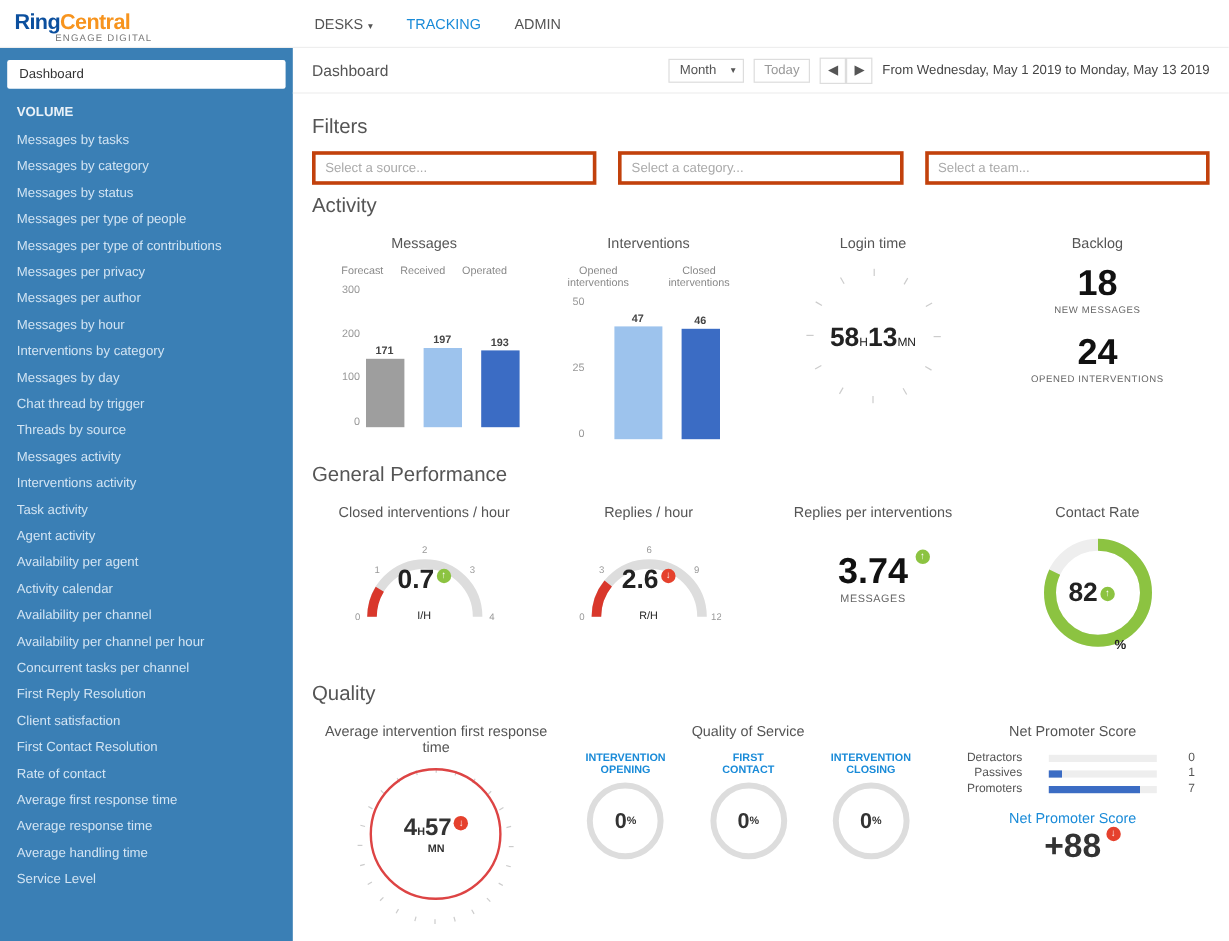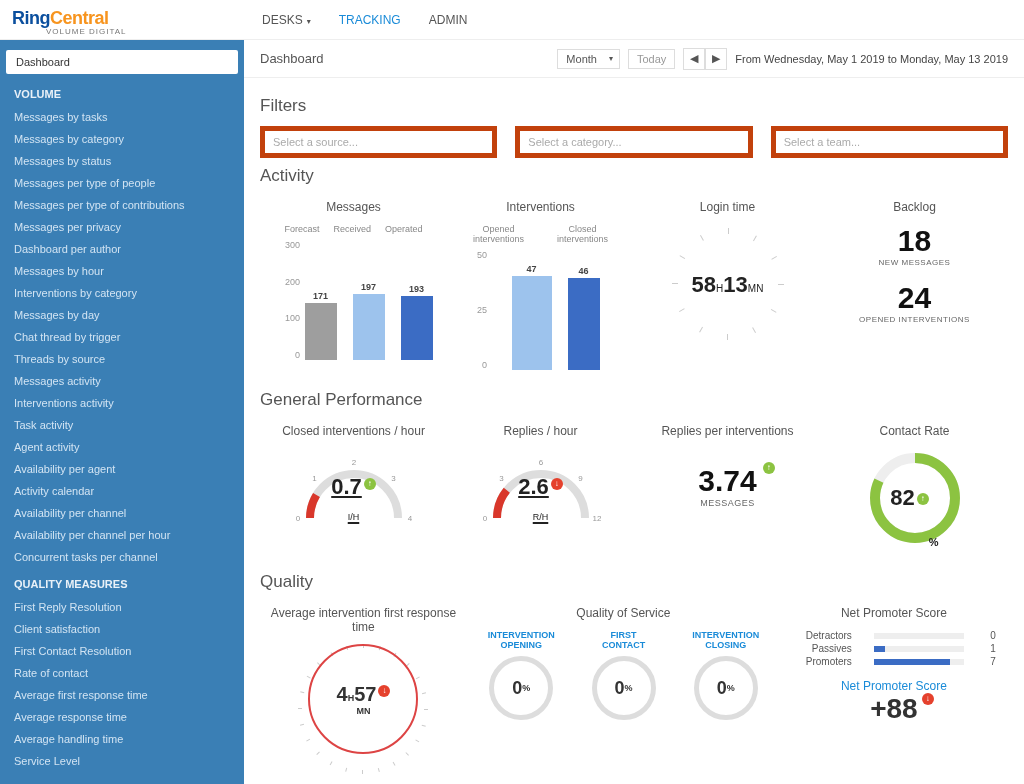--- a/index.html
+++ b/index.html
@@ -103,7 +103,7 @@
 <div class="topbar">
   <div class="logo-block">
     <div class="logo-ring"><span class="b">Ring</span><span class="o">Central</span></div>
-    <div class="logo-sub">VOLUME DIGITAL</div>
+    <div class="logo-sub">ENGAGE DIGITAL</div>
   </div>
   <div class="topnav">
     <a><span>DESKS</span><span class="caret">▾</span></a>

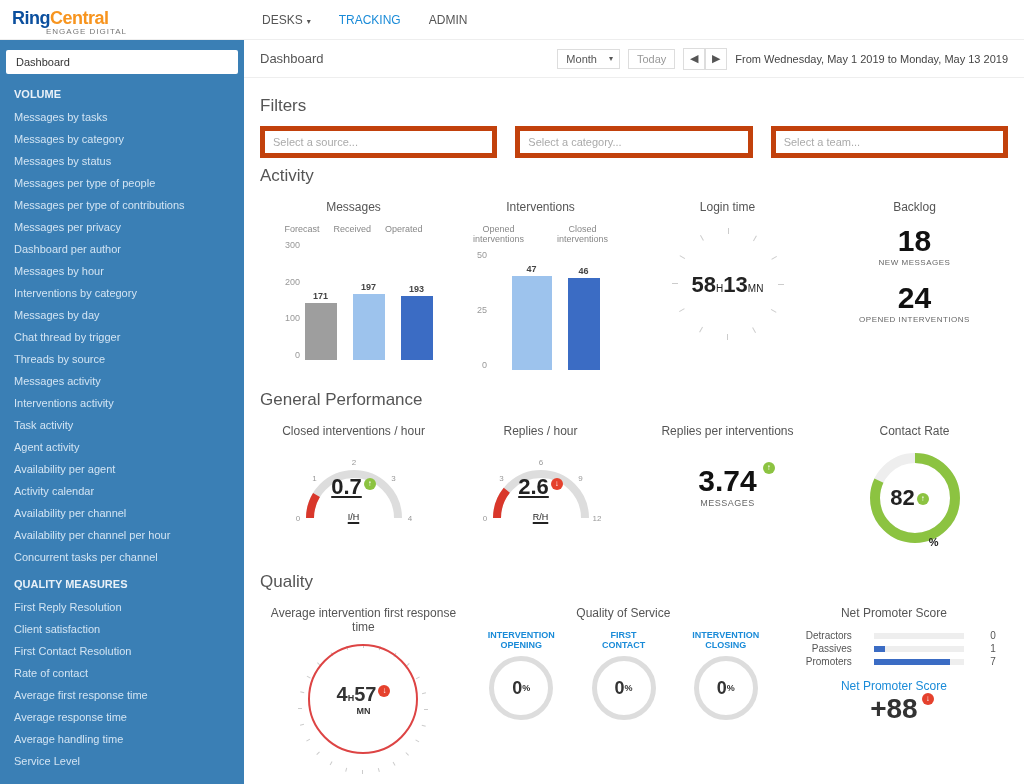--- a/index.html
+++ b/index.html
@@ -35,7 +35,7 @@
   h2.section { font-size: 17px; font-weight: 400; color: #555; margin: 8px 0 10px; }
 
   .filters-row { display: flex; gap: 18px; }
-  .filter { flex: 1; border: 5px solid #c2410c; padding: 5px 8px; font-size: 11px; color: #aaa; cursor: pointer; }
+  .filter { flex: 1; border: 3px solid #c2410c; padding: 5px 8px; font-size: 11px; color: #aaa; cursor: pointer; }
 
   .cards { display: flex; gap: 0; margin-top: 8px; }
   .card { flex: 1; text-align: center; padding: 4px 8px 12px; }

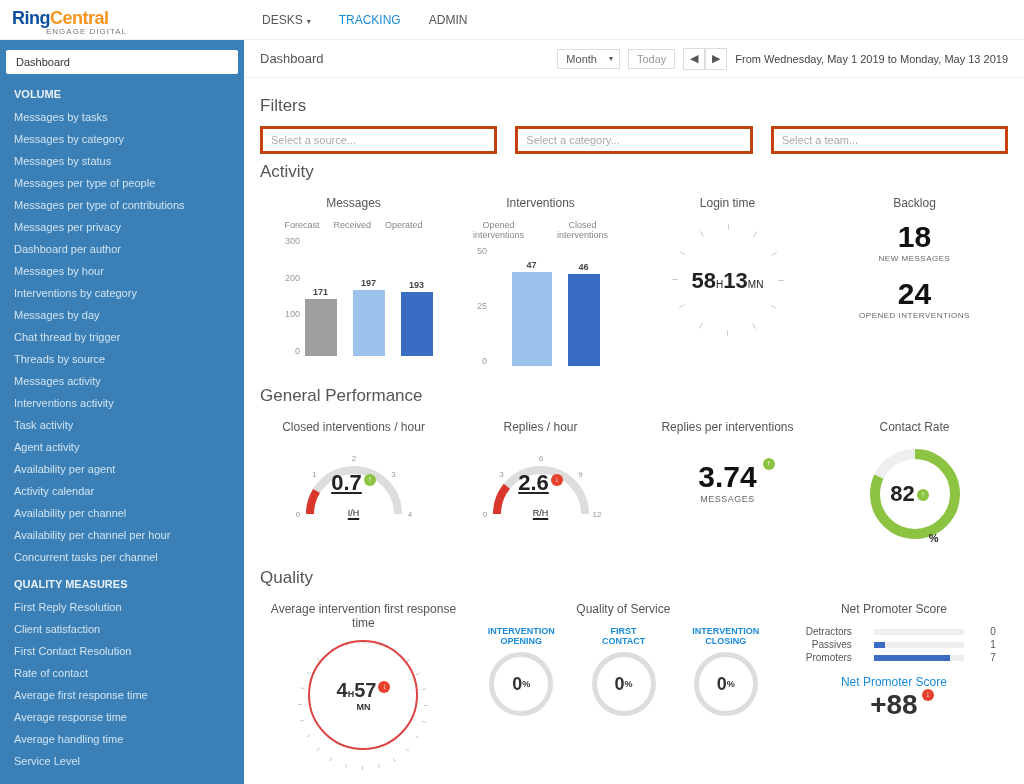--- a/index.html
+++ b/index.html
@@ -123,7 +123,7 @@
         <a class="item">Messages per type of people</a>
         <a class="item">Messages per type of contributions</a>
         <a class="item">Messages per privacy</a>
-        <a class="item">Dashboard per author</a>
+        <a class="item">Messages per author</a>
         <a class="item">Messages by hour</a>
         <a class="item">Interventions by category</a>
         <a class="item">Messages by day</a>

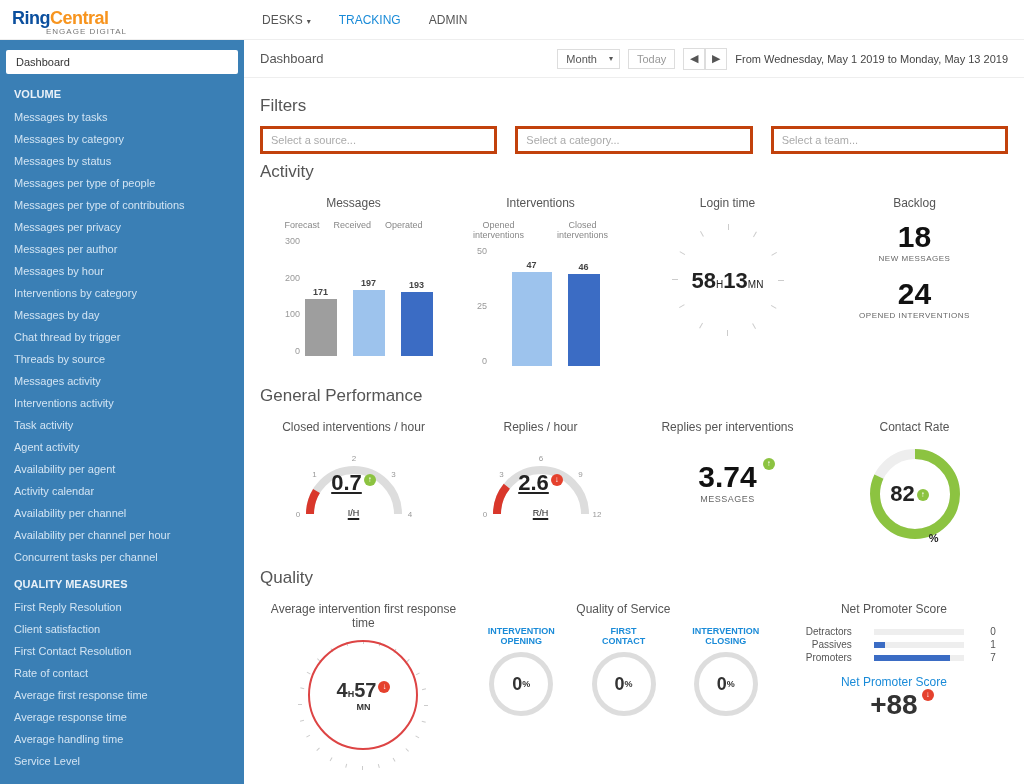--- a/index.html
+++ b/index.html
@@ -65,7 +65,7 @@
   
   .gauge { width: 120px; height: 80px; margin: 8px auto 0; position: relative; }
   .gauge svg { width: 120px; height: 80px; }
-  .gauge .value { position: absolute; bottom: 2px; width: 100%; text-align: center; font-size: 22px; font-weight: bold; color: #222; text-decoration: underline;}
+  .gauge .value { position: absolute; bottom: 2px; width: 100%; text-align: center; font-size: 22px; font-weight: bold; color: #222;}
   .gauge .value .unit { font-size: 9px; font-weight: normal; }
   .status-dot { display: inline-block; width: 12px; height: 12px; border-radius: 50%; font-size: 8px; color: #fff; line-height: 12px; text-align: center; vertical-align: super; margin-left: 2px;}
   .dot-up { background: #8cc341; }

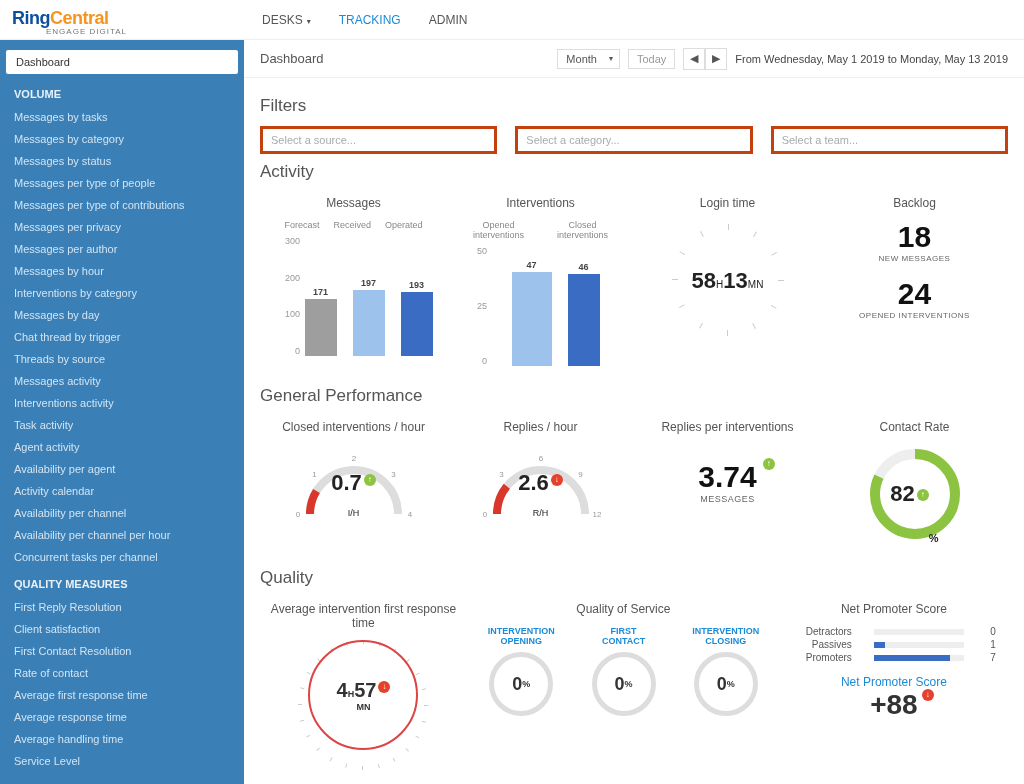--- a/index.html
+++ b/index.html
@@ -138,7 +138,6 @@
         <a class="item">Availability per channel</a>
         <a class="item">Availability per channel per hour</a>
         <a class="item">Concurrent tasks per channel</a>
-        <div class="section-title">QUALITY MEASURES</div>
         <a class="item">First Reply Resolution</a>
         <a class="item">Client satisfaction</a>
         <a class="item">First Contact Resolution</a>

